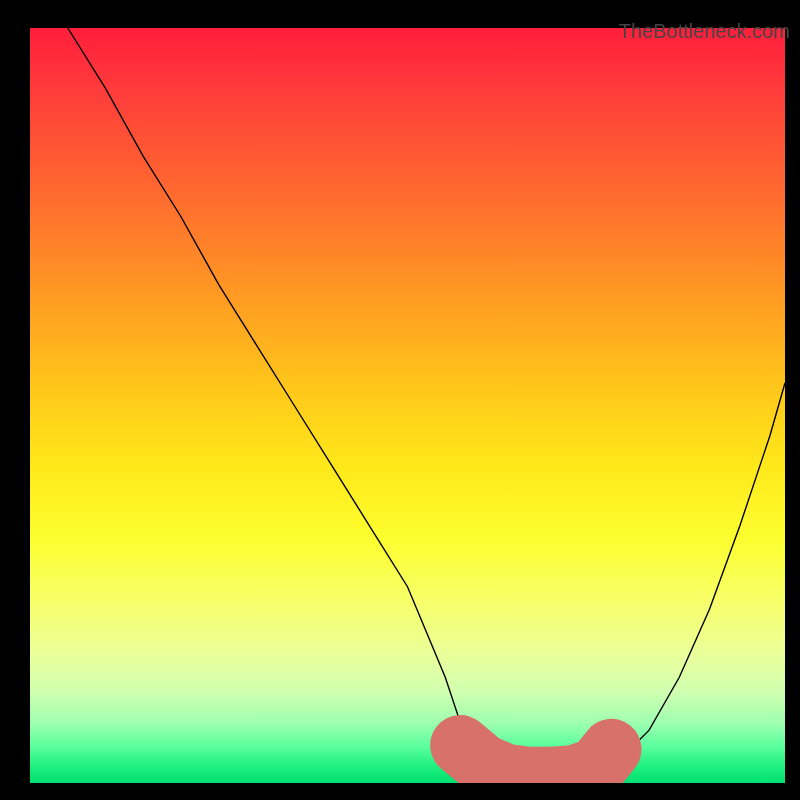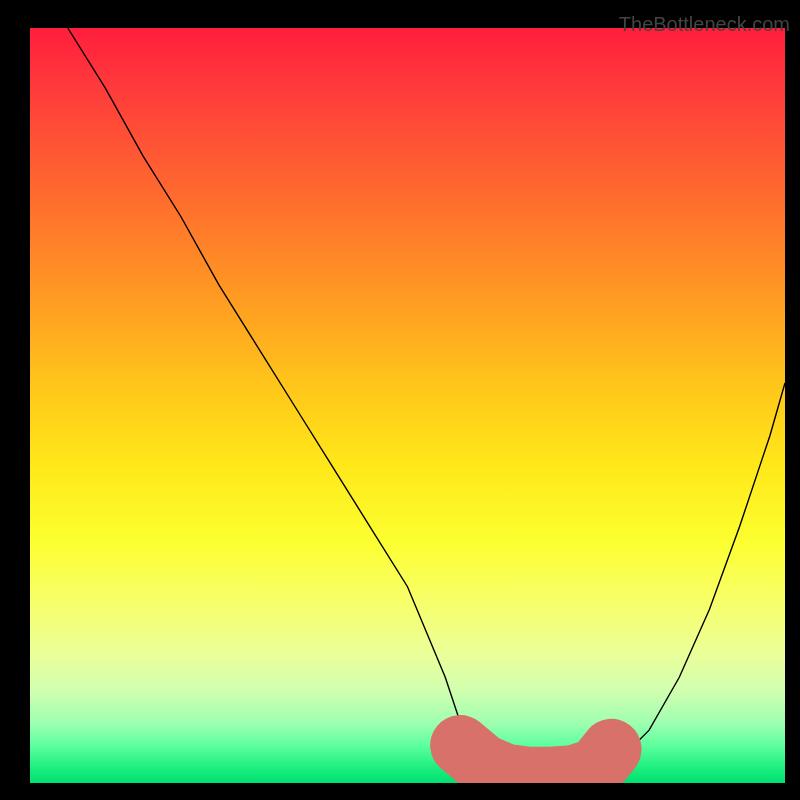--- a/index.html
+++ b/index.html
@@ -13,7 +13,7 @@
   }
   .watermark {
     position: absolute;
-    top: 13px;
+    top: 20px;
     right: 10px;
     color: #444;
     font-size: 20px;

